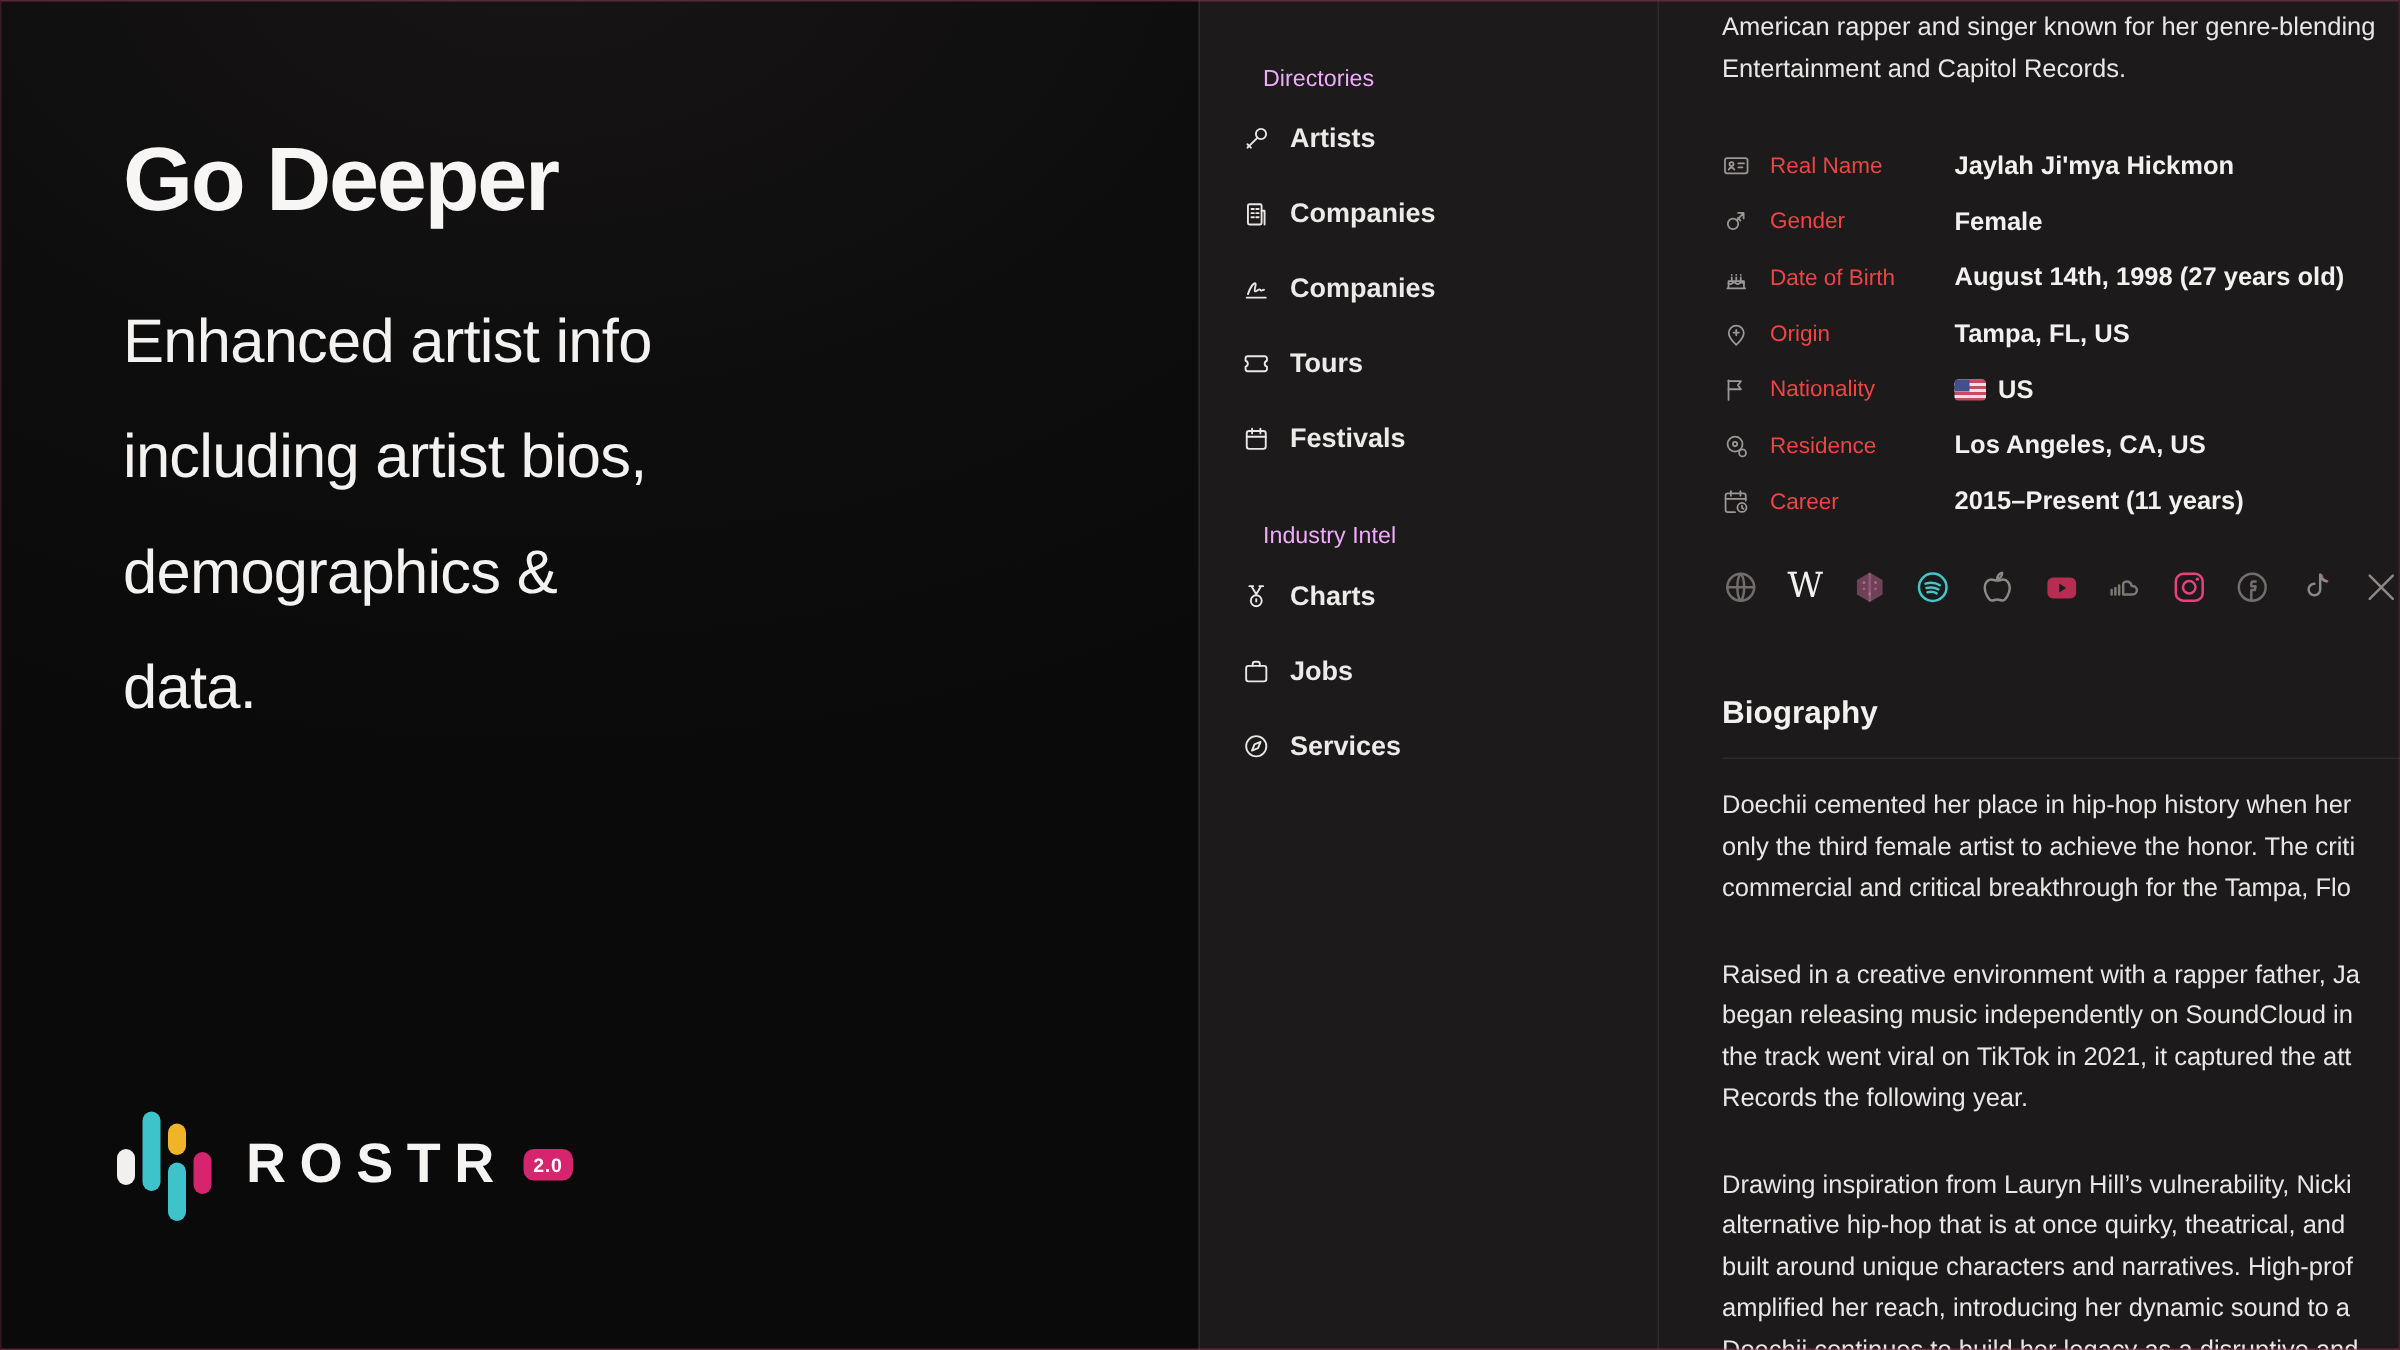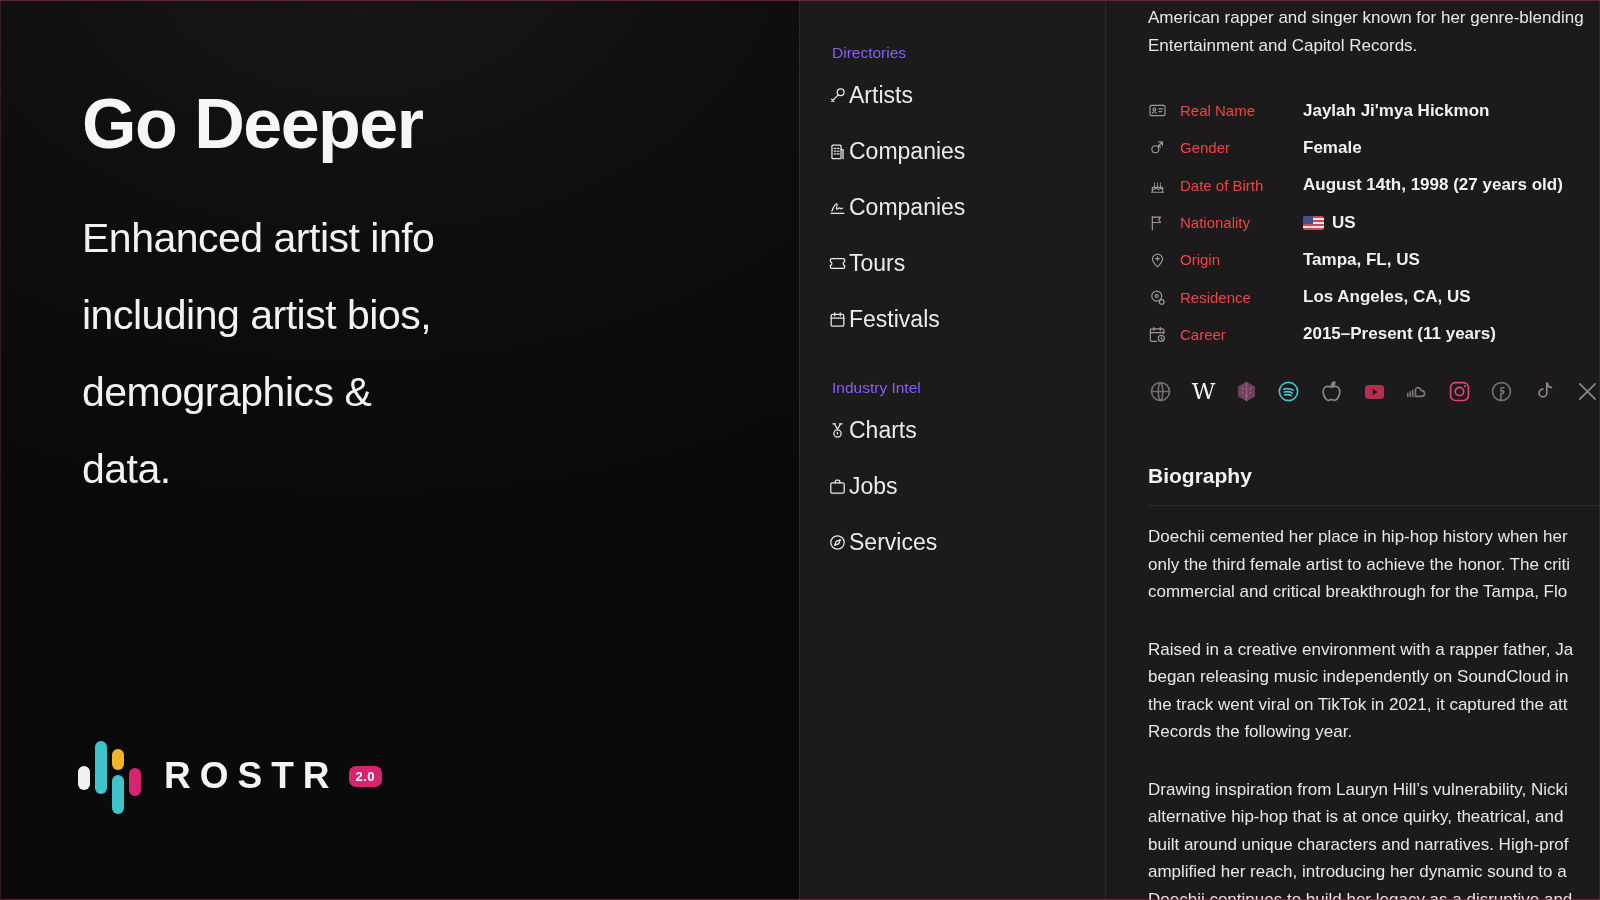--- a/index.html
+++ b/index.html
@@ -42,7 +42,7 @@
     background:#1c1a1a;border-right:1px solid #2d2a2a;
     padding:44px 0 0 28px;
   }
-  .side-section-label{font-size:15.5px;color:#8b5cf6;margin:0 0 20px 4px;}
+  .side-section-label{font-size:15.5px;color:#f0abfc;margin:0 0 20px 14px;}
   .side-section + .side-section{margin-top:46px;}
   .side-item{display:flex;align-items:center;margin-bottom:29px;cursor:pointer;}
   .side-item svg{width:19px;height:19px;flex:0 0 19px;stroke:#eae8e6;fill:none;stroke-width:1.6;stroke-linecap:round;stroke-linejoin:round;}

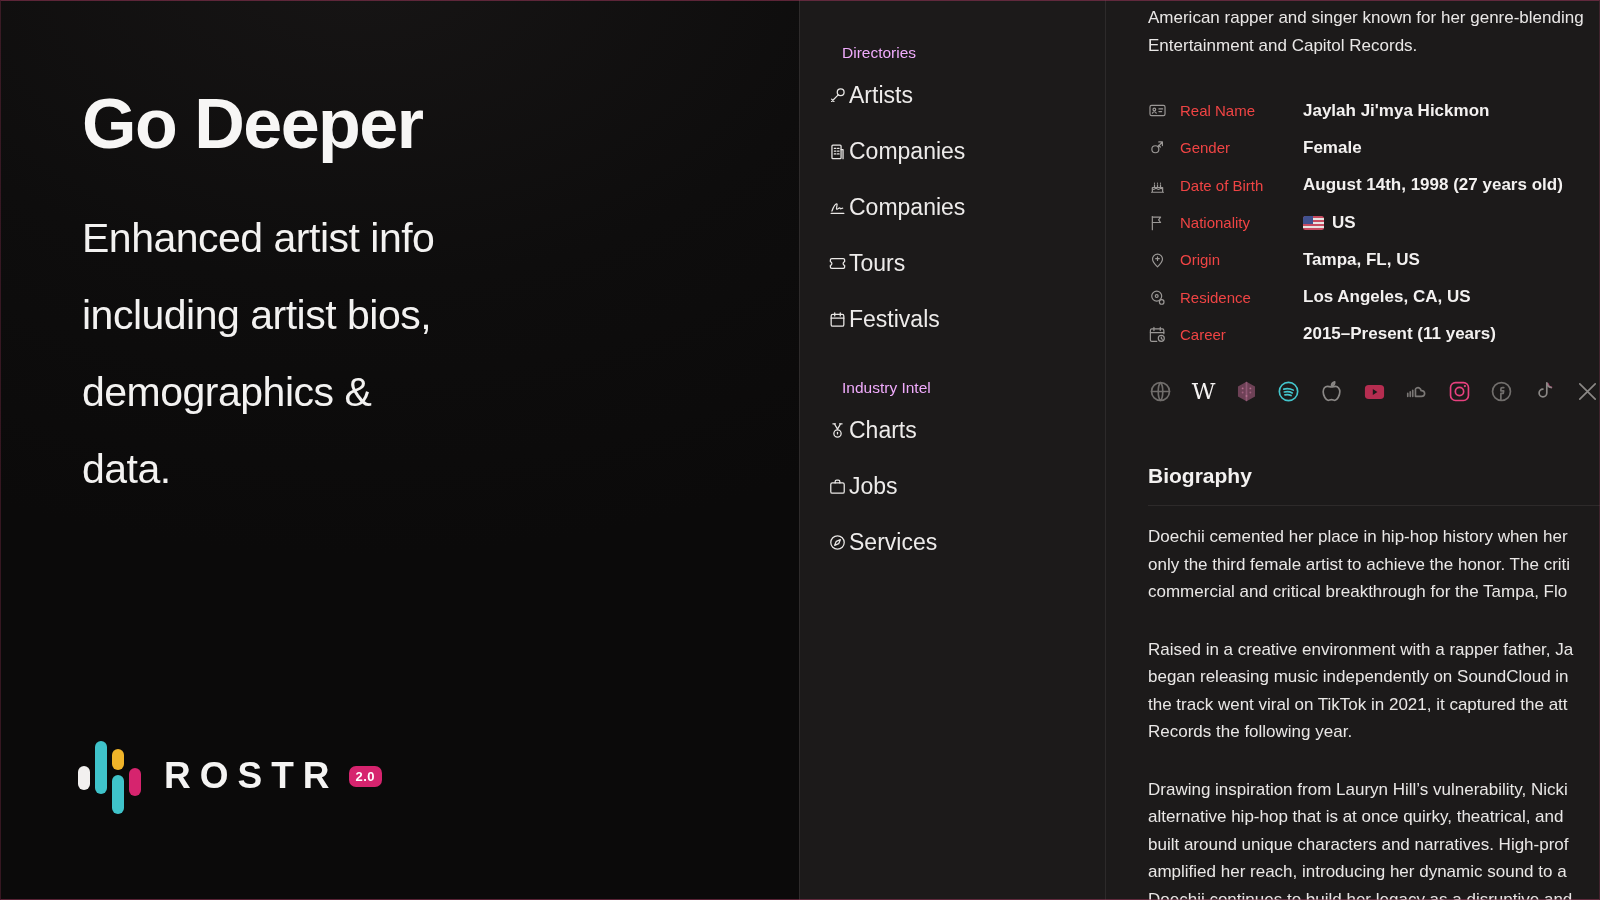--- a/index.html
+++ b/index.html
@@ -20,7 +20,7 @@
     padding:88px 0 0 82px;
   }
   .promo h1{
-    margin:0;font-size:70px;font-weight:700;letter-spacing:-1.5px;
+    margin:0;font-size:60px;font-weight:700;letter-spacing:-1.5px;
     color:#f7f6f5;line-height:1.05;
   }
   .promo .sub{

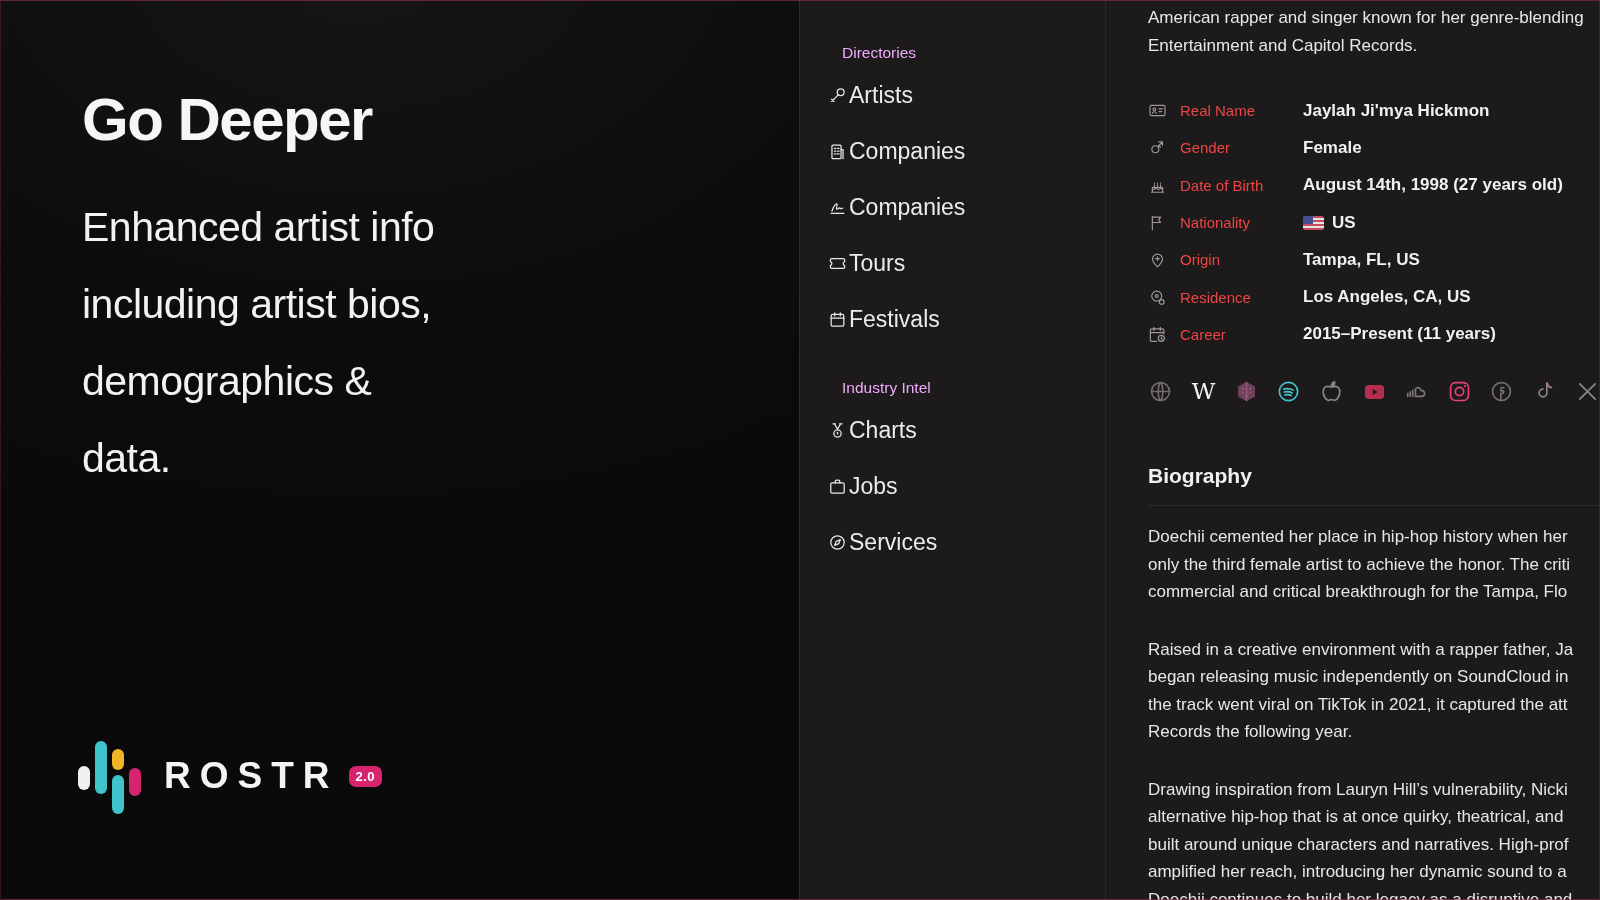--- a/index.html
+++ b/index.html
@@ -46,7 +46,7 @@
   .side-section + .side-section{margin-top:46px;}
   .side-item{display:flex;align-items:center;margin-bottom:29px;cursor:pointer;}
   .side-item svg{width:19px;height:19px;flex:0 0 19px;stroke:#eae8e6;fill:none;stroke-width:1.6;stroke-linecap:round;stroke-linejoin:round;}
-  .side-item span{margin-left:2px;font-size:23px;font-weight:400;color:#edebea;}
+  .side-item span{margin-left:13px;font-size:18px;font-weight:700;color:#edebea;}
 
   
   .main{flex:1 1 auto;box-sizing:border-box;overflow:hidden;background:#1c1a1a;padding:4px 0 16px 42px;}

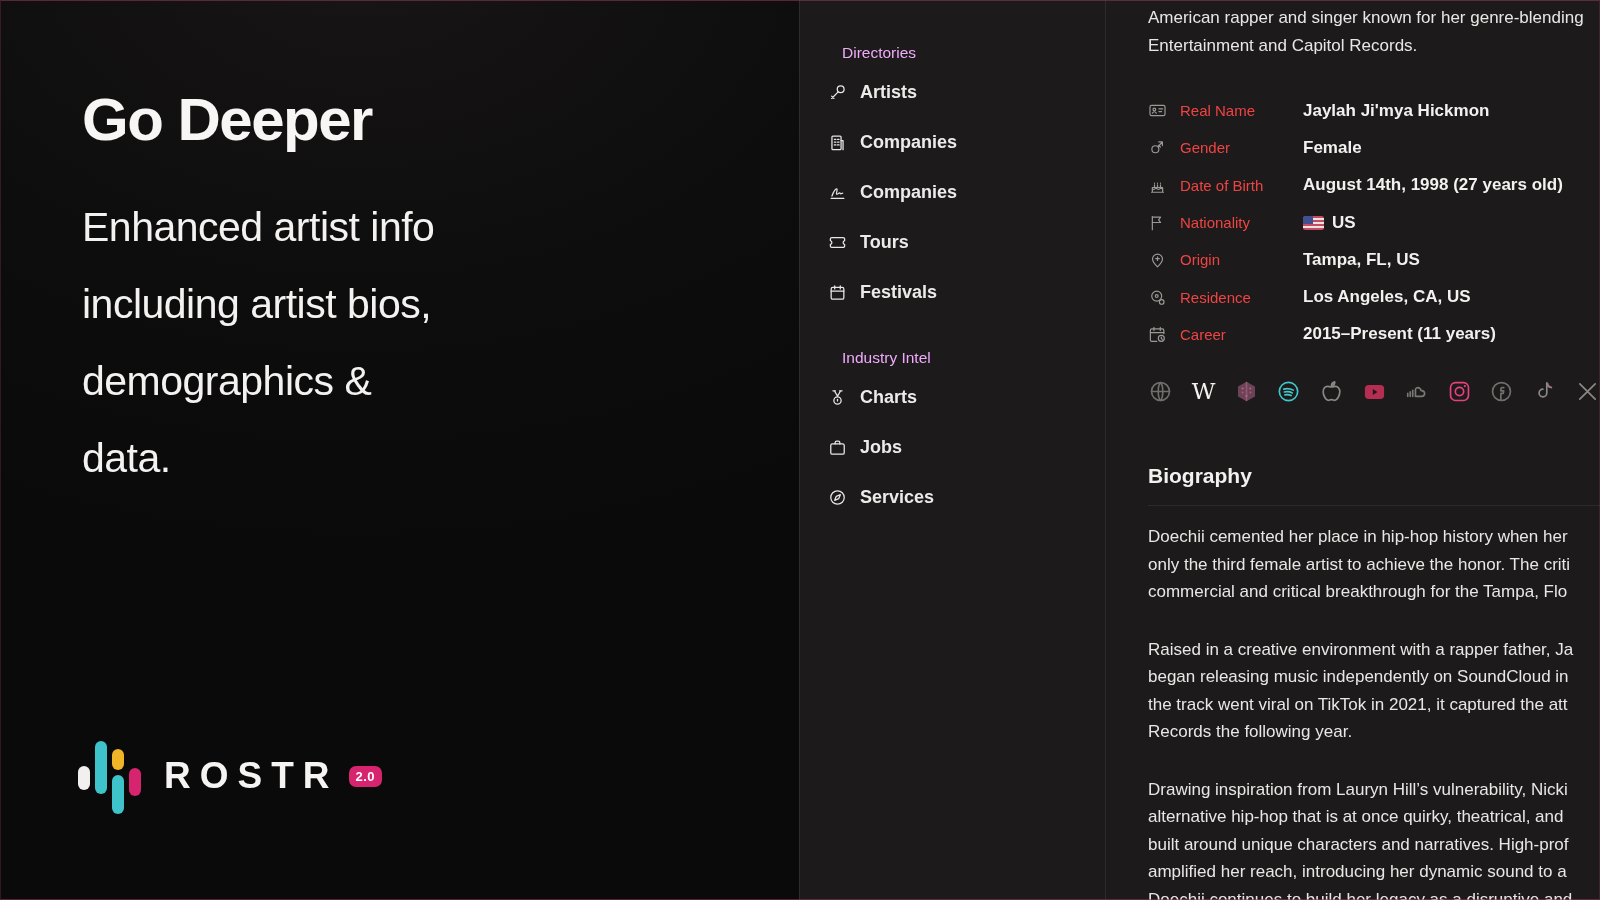--- a/index.html
+++ b/index.html
@@ -196,6 +196,14 @@
       </div>
       <div class="field">
         <svg viewBox="0 0 24 24">
+            <path d="M12 21.3c-3.9-3.7-6.3-6.9-6.3-9.8a6.3 6.3 0 1 1 12.6 0c0 2.9-2.4 6.1-6.3 9.8z"></path>
+            <path d="M12 8.7v4.6M9.7 11h4.6"></path>
+          </svg>
+        <span class="flabel">Origin</span>
+        <span class="fvalue">Tampa, FL, US</span>
+      </div>
+      <div class="field">
+        <svg viewBox="0 0 24 24">
             <path d="M5.5 21V4.5"></path>
             <path d="M5.5 5.2h10.4l-2.5 3.4 2.5 3.4H5.5"></path>
           </svg>
@@ -204,14 +212,6 @@
           <span class="flag-us"></span>
           <span>US</span>
         </span>
-      </div>
-      <div class="field">
-        <svg viewBox="0 0 24 24">
-            <path d="M12 21.3c-3.9-3.7-6.3-6.9-6.3-9.8a6.3 6.3 0 1 1 12.6 0c0 2.9-2.4 6.1-6.3 9.8z"></path>
-            <path d="M12 8.7v4.6M9.7 11h4.6"></path>
-          </svg>
-        <span class="flabel">Origin</span>
-        <span class="fvalue">Tampa, FL, US</span>
       </div>
       <div class="field">
         <svg viewBox="0 0 24 24">

